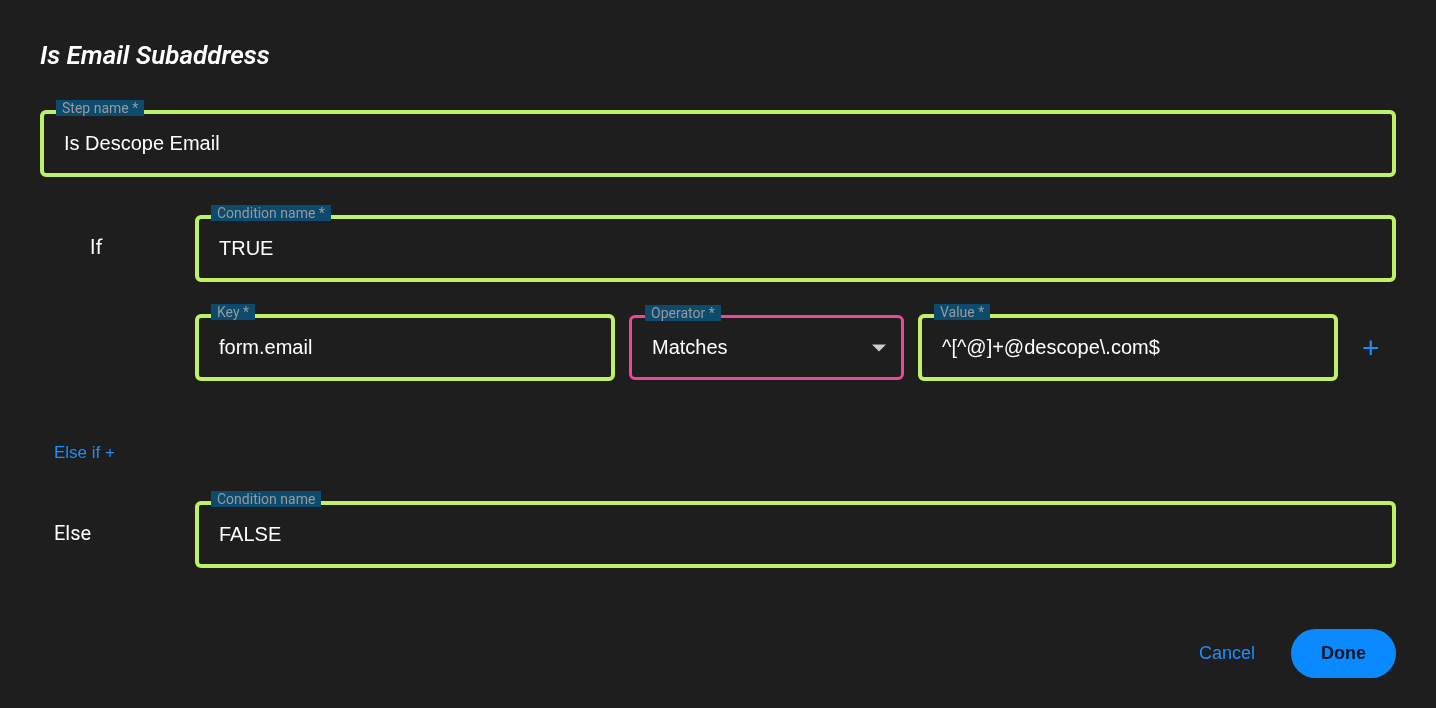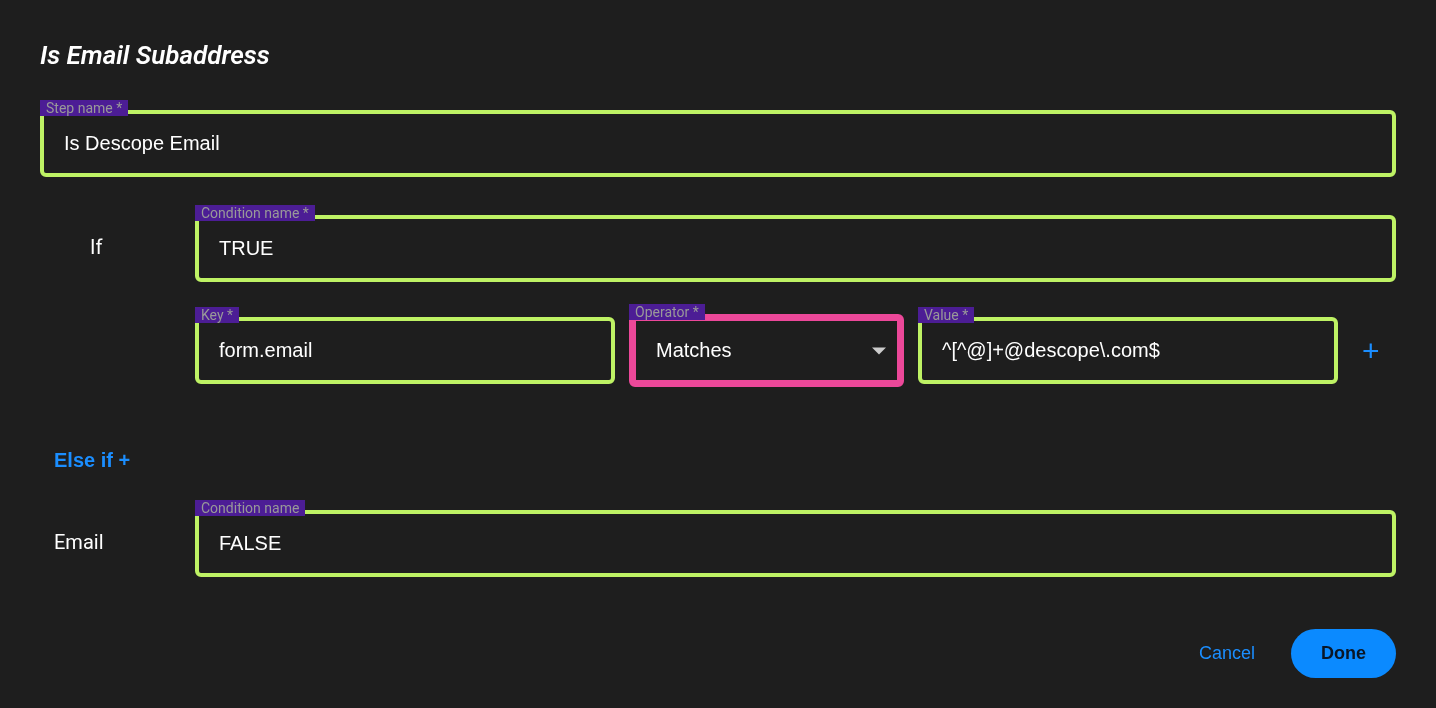--- a/index.html
+++ b/index.html
@@ -35,8 +35,8 @@
     .floating-label {
       position: absolute;
       top: -10px;
-      left: 0;
-      background: #4c1d95;
+      left: 16px;
+      background: #0c4a6e;
       padding: 0 6px;
       font-size: 14px;
       color: #999999;

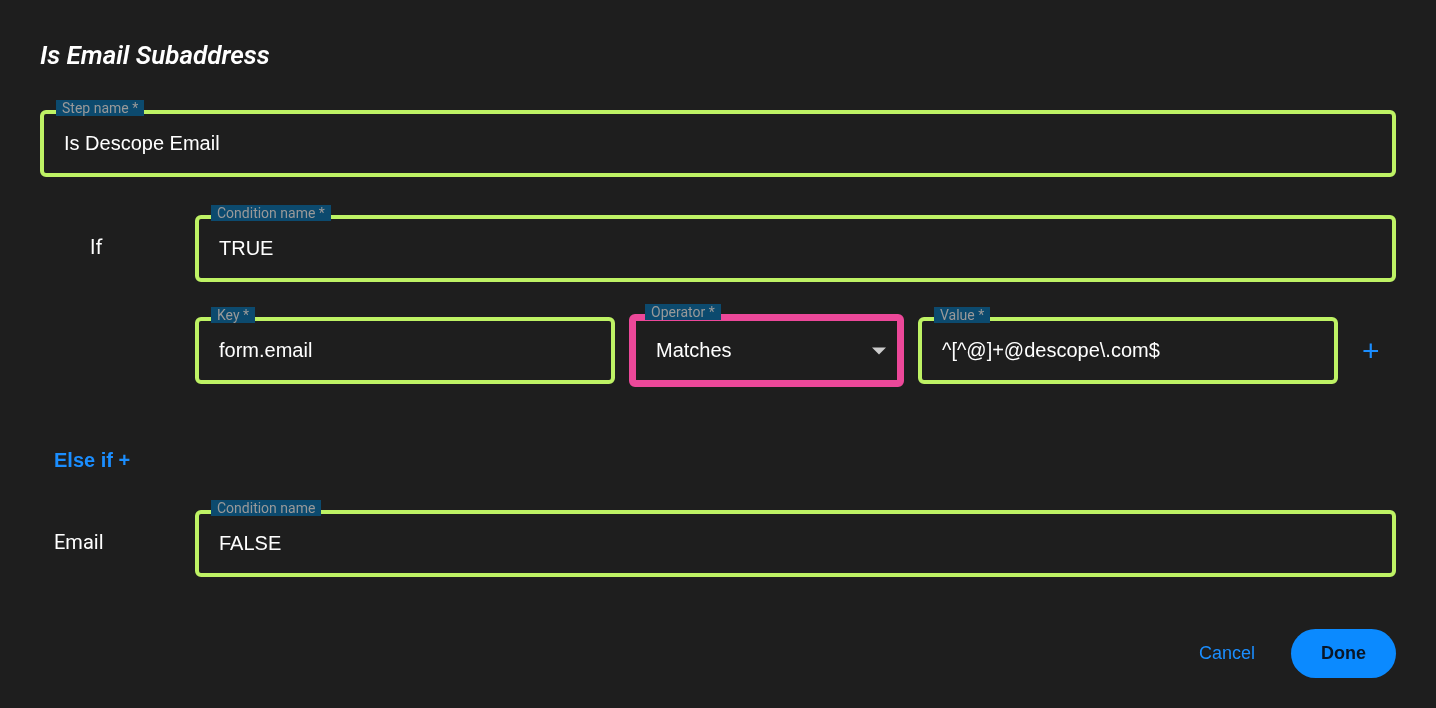--- a/index.html
+++ b/index.html
@@ -94,7 +94,7 @@
     .select-input {
       width: 100%;
       background: transparent;
-      border: 7px solid #ec4899;
+      border: 3px solid #ec4899;
       border-radius: 6px;
       padding: 18px 20px;
       font-size: 20px;

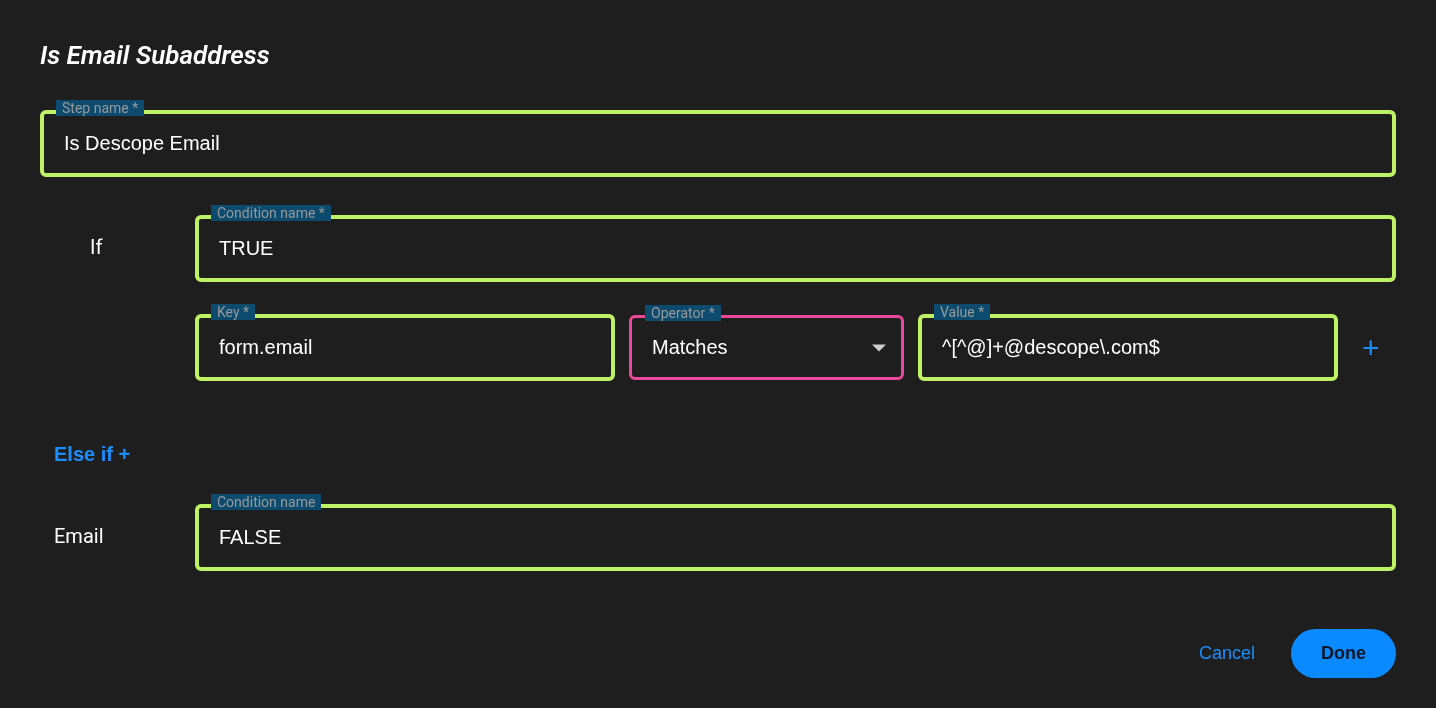--- a/index.html
+++ b/index.html
@@ -129,8 +129,8 @@
       background: transparent;
       border: none;
       color: #1b8eff;
-      font-size: 20px;
-      font-weight: 700;
+      font-size: 17px;
+      font-weight: 400;
       cursor: pointer;
       padding: 8px 0;
       margin-left: 14px;

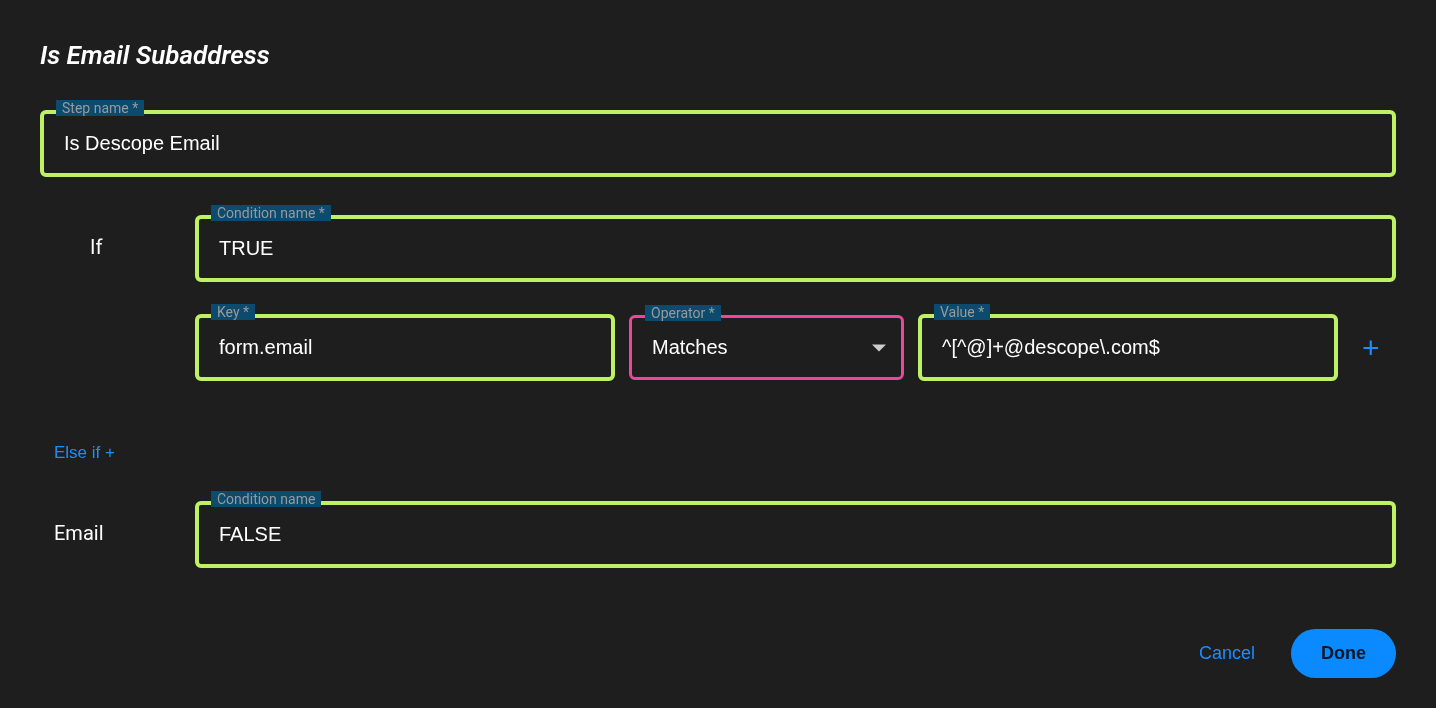--- a/index.html
+++ b/index.html
@@ -217,7 +217,7 @@
   <button class="else-if-btn">Else if +</button>
 
   <div class="condition-block">
-    <div class="branch-label" style="padding-left:14px;">Email</div>
+    <div class="branch-label" style="padding-left:14px;">Else</div>
     <div class="branch-content">
       <div class="field-wrapper">
         <label class="floating-label">Condition name</label>

